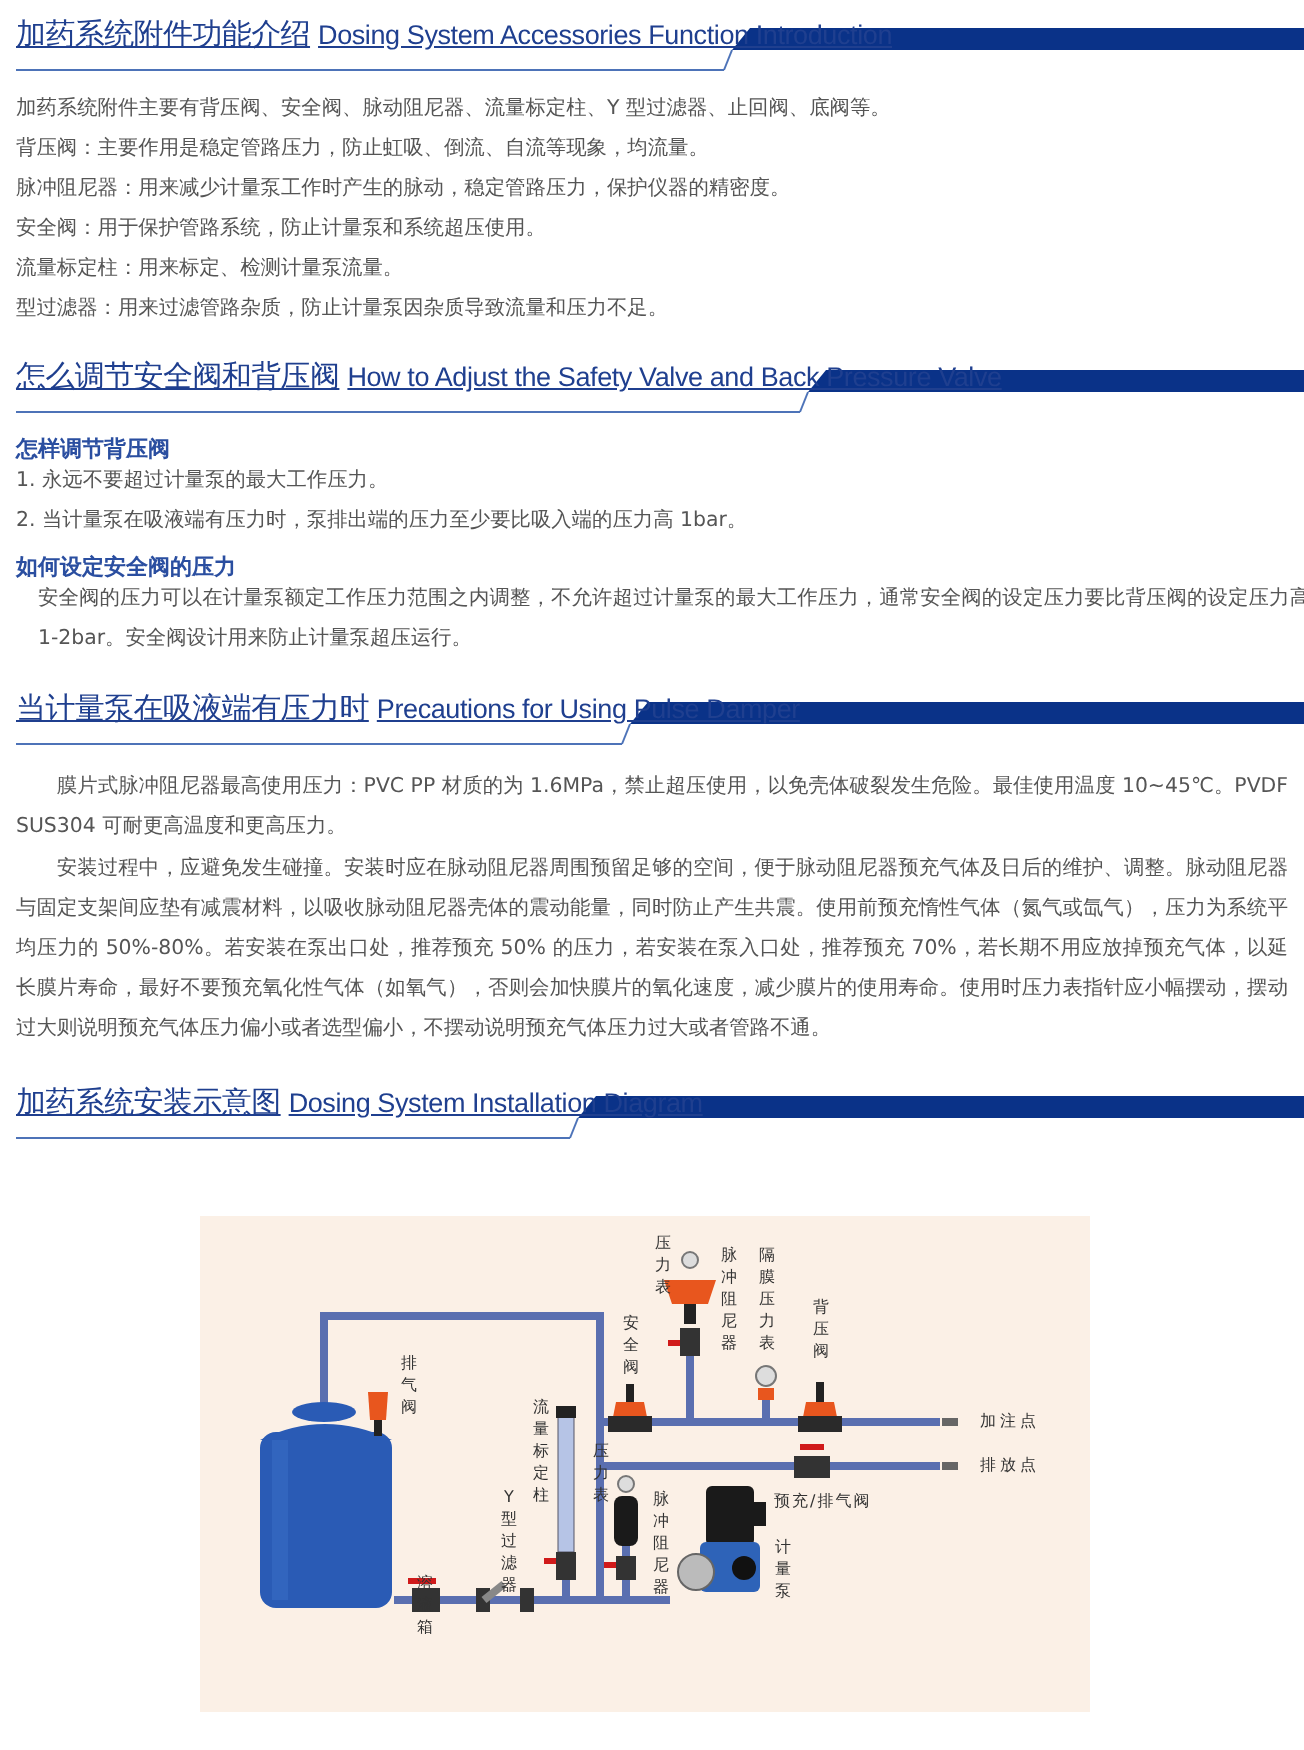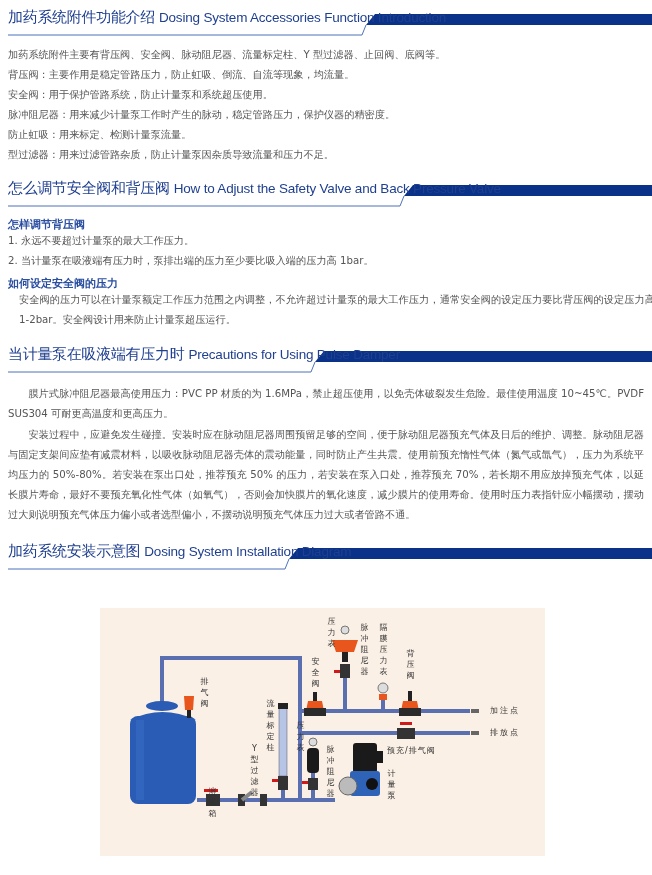--- a/index.html
+++ b/index.html
@@ -7,7 +7,7 @@
          font-family:"DejaVu Sans", "Liberation Sans", sans-serif; color:#444; }
   .section-header { position:absolute; left:8px; width:644px; height:30px; }
   .section-header .title { position:absolute; left:0; top:0; white-space:nowrap;
-         font-size:15px; color:#1f3f8f; letter-spacing:-0.3px; }
+         font-size:15px; color:#1f3f8f; letter-spacing:-0.3px;text-decoration:underline; }
   .section-header .title .en { font-family:"Liberation Sans", sans-serif; font-size:13.5px; margin-left:4px; letter-spacing:-0.2px; }
   .section-header svg { position:absolute; top:0; left:0; }
   .body-text { position:absolute; left:8px; width:640px; font-size:10.2px; line-height:20px; color:#555; }

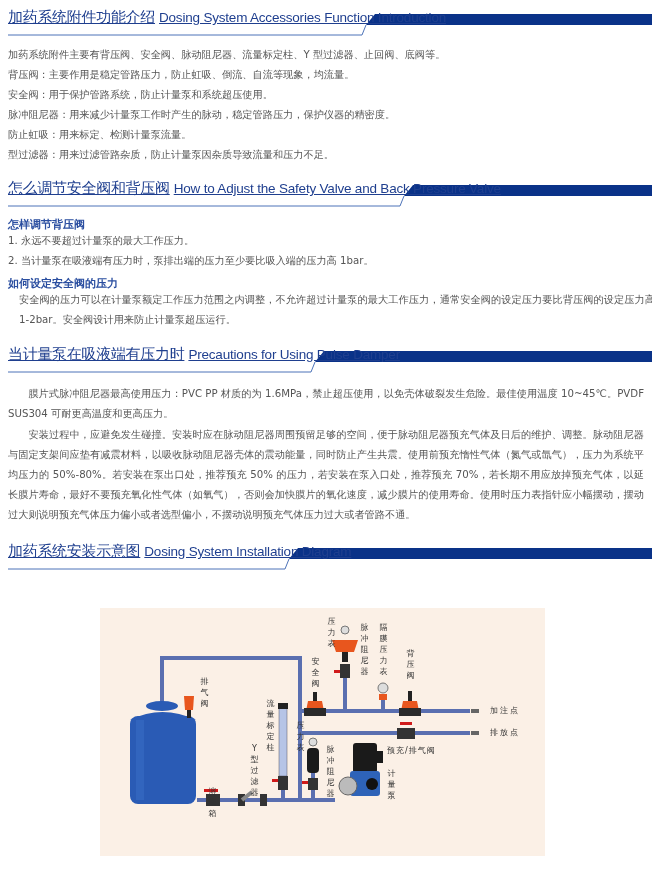--- a/index.html
+++ b/index.html
@@ -36,8 +36,8 @@
 <div class="body-text" style="top:45px;">
   <p>加药系统附件主要有背压阀、安全阀、脉动阻尼器、流量标定柱、Y 型过滤器、止回阀、底阀等。</p>
   <p>背压阀：主要作用是稳定管路压力，防止虹吸、倒流、自流等现象，均流量。</p>
+  <p>脉冲阻尼器：用来减少计量泵工作时产生的脉动，稳定管路压力，保护仪器的精密度。</p>
   <p>安全阀：用于保护管路系统，防止计量泵和系统超压使用。</p>
-  <p>脉冲阻尼器：用来减少计量泵工作时产生的脉动，稳定管路压力，保护仪器的精密度。</p>
   <p>防止虹吸：用来标定、检测计量泵流量。</p>
   <p>型过滤器：用来过滤管路杂质，防止计量泵因杂质导致流量和压力不足。</p>
 </div>

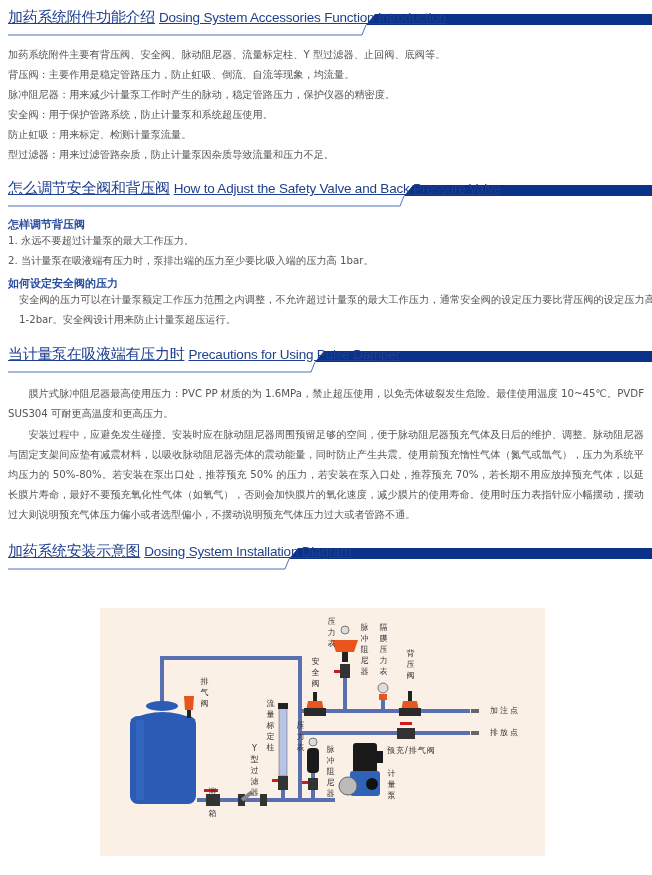--- a/index.html
+++ b/index.html
@@ -38,7 +38,7 @@
   <p>背压阀：主要作用是稳定管路压力，防止虹吸、倒流、自流等现象，均流量。</p>
   <p>脉冲阻尼器：用来减少计量泵工作时产生的脉动，稳定管路压力，保护仪器的精密度。</p>
   <p>安全阀：用于保护管路系统，防止计量泵和系统超压使用。</p>
-  <p>防止虹吸：用来标定、检测计量泵流量。</p>
+  <p>流量标定柱：用来标定、检测计量泵流量。</p>
   <p>型过滤器：用来过滤管路杂质，防止计量泵因杂质导致流量和压力不足。</p>
 </div>
 

